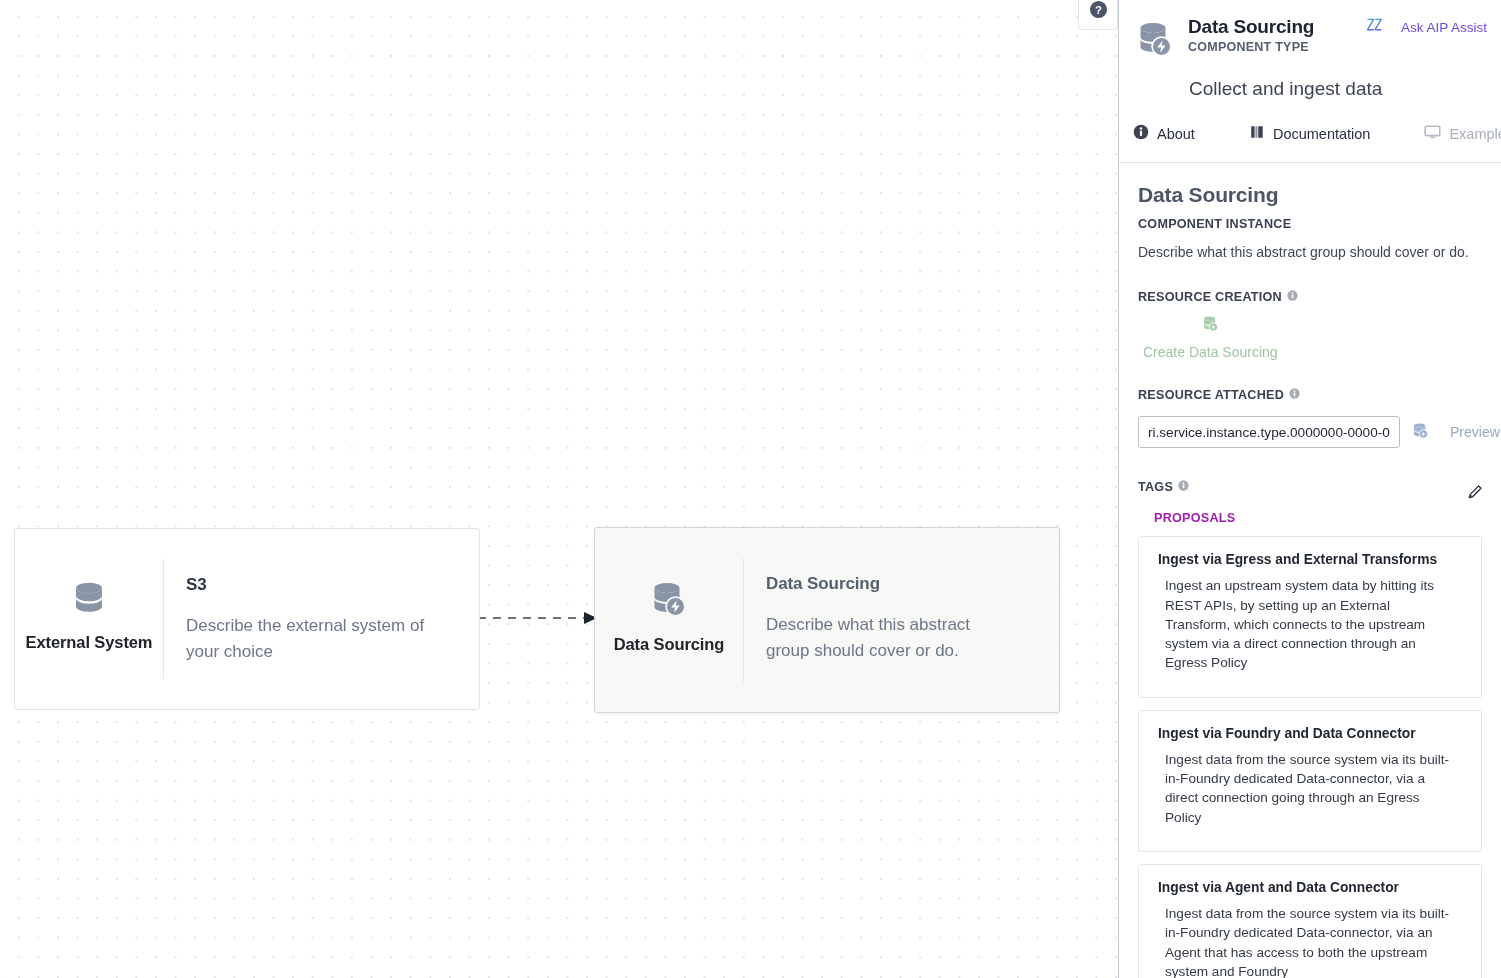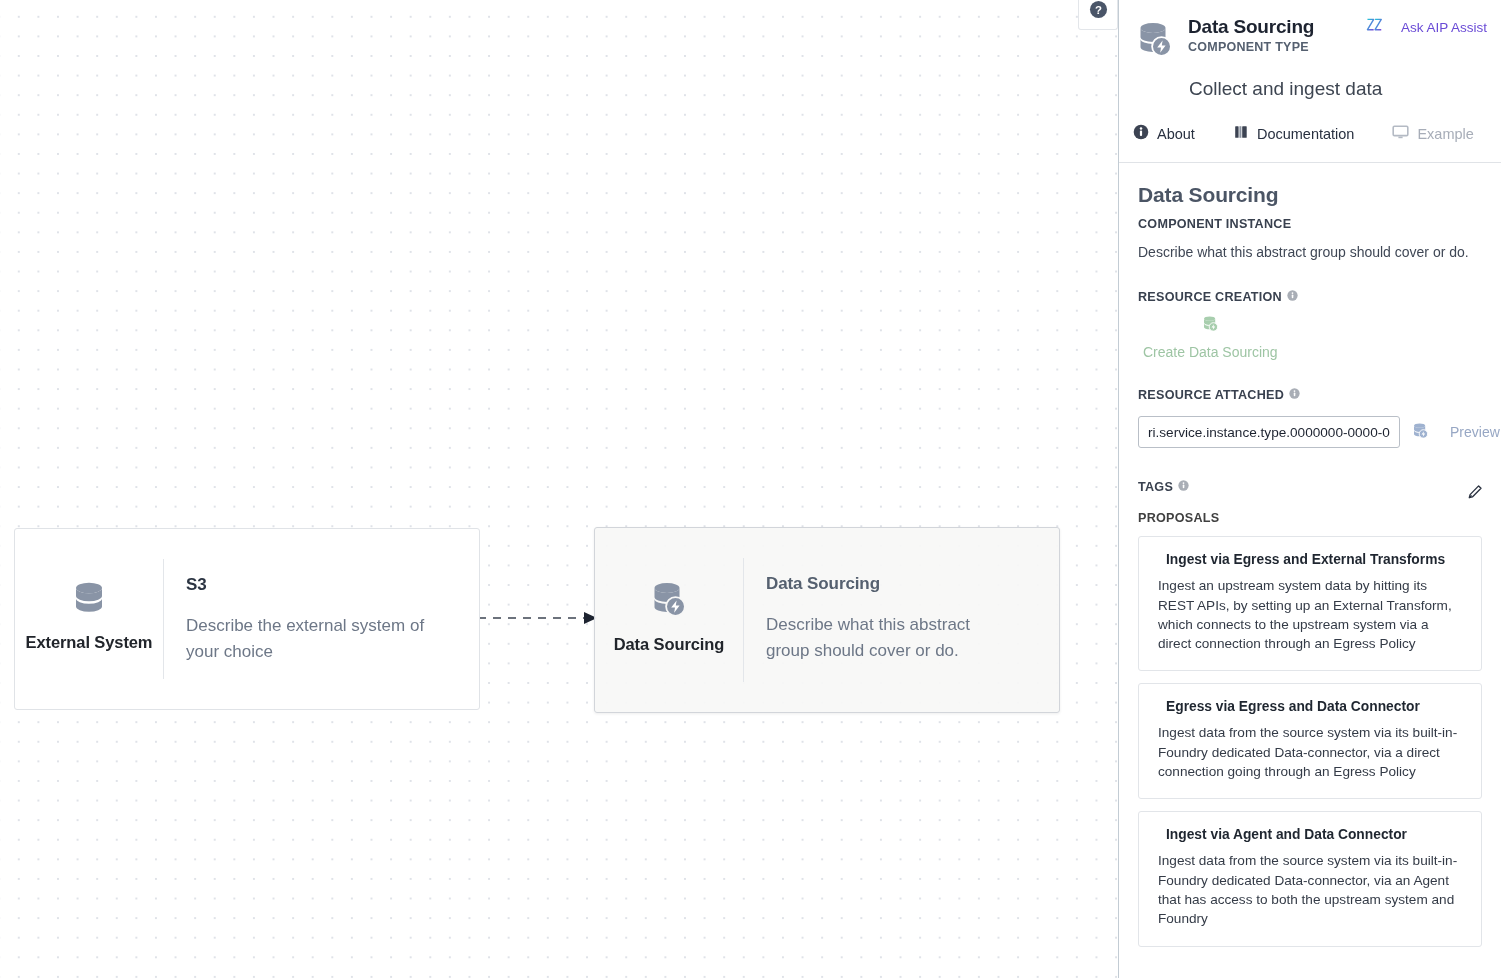--- a/index.html
+++ b/index.html
@@ -176,7 +176,7 @@
   .tabs {
     display: flex;
     padding: 18px 0 0 14px;
-    gap: 0;
+    gap: 16px;
   }
   .tab {
     display: flex;

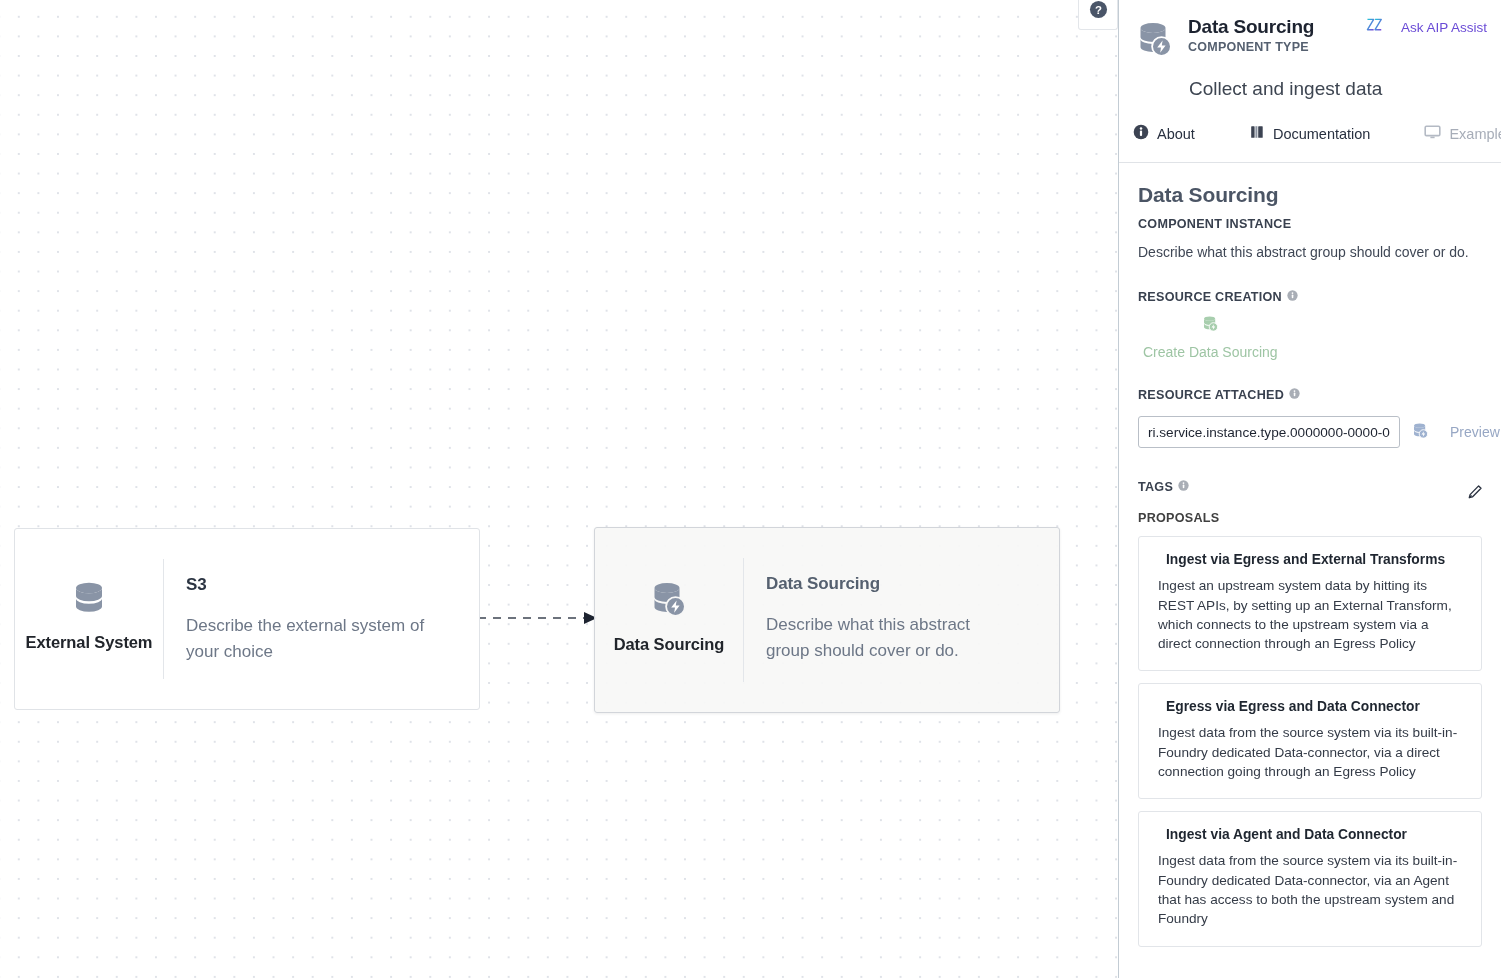--- a/index.html
+++ b/index.html
@@ -220,7 +220,7 @@
     align-items: center;
     gap: 5px;
   }
-  .label-caps.grey { color: #404040; }
+  .label-caps.grey { color: #a21caf; margin-left: 16px; }
   .desc-line {
     font-size: 14px;
     color: #3f4755;

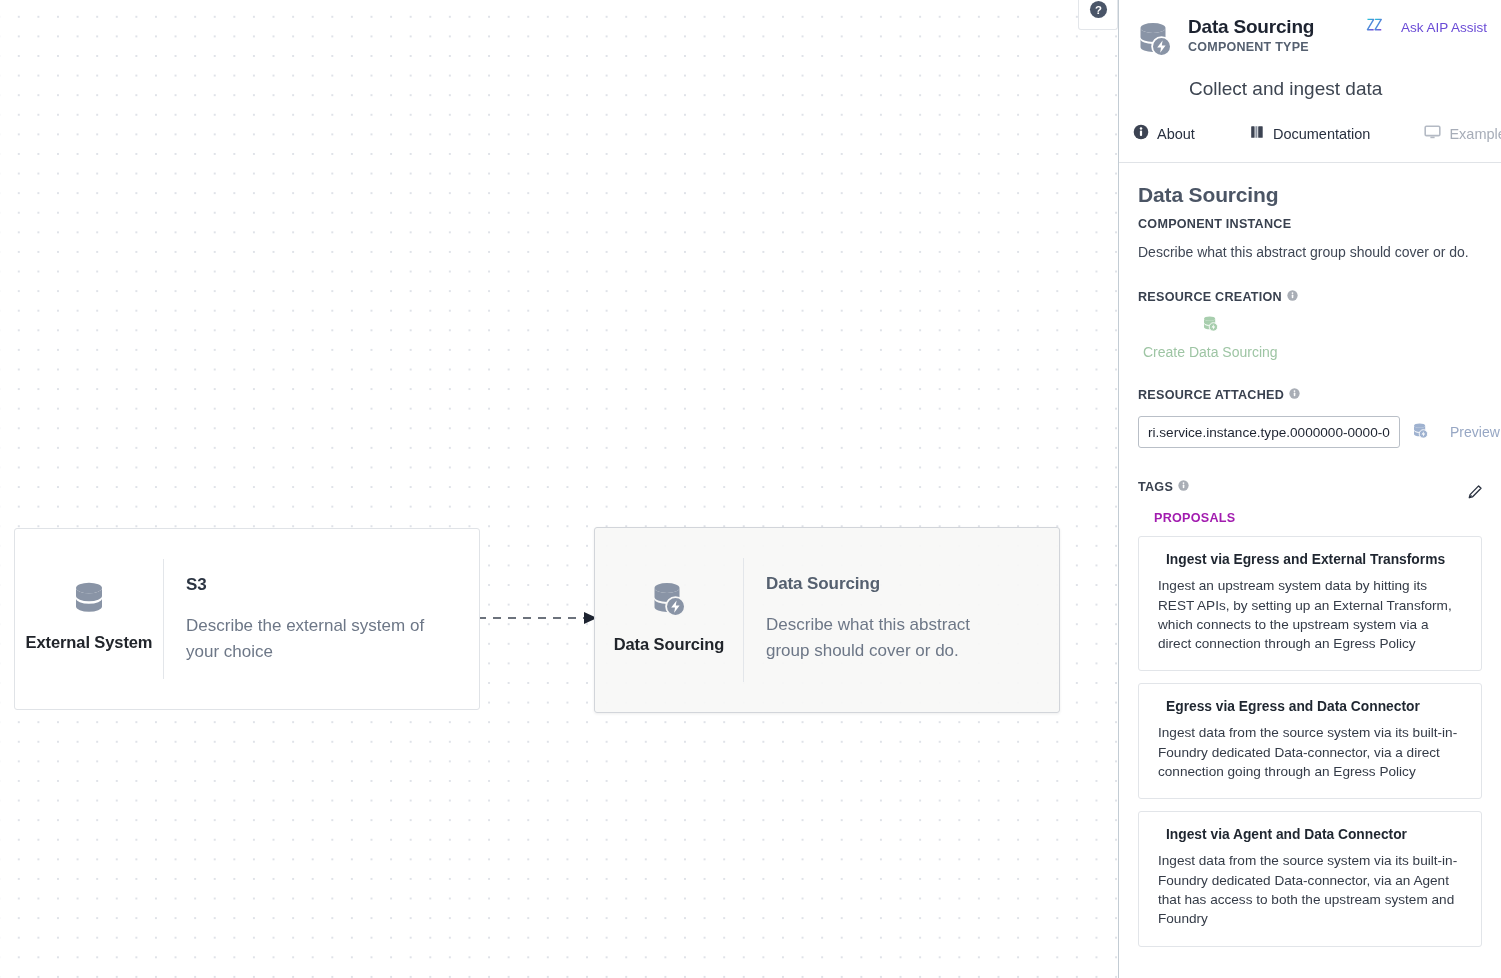--- a/index.html
+++ b/index.html
@@ -301,7 +301,7 @@
     font-size: 13.8px;
     font-weight: bold;
     color: #1f2630;
-    margin: 0 0 9px 8px;
+    margin: 0 0 9px 0;
   }
   .p-body {
     font-size: 13.6px;

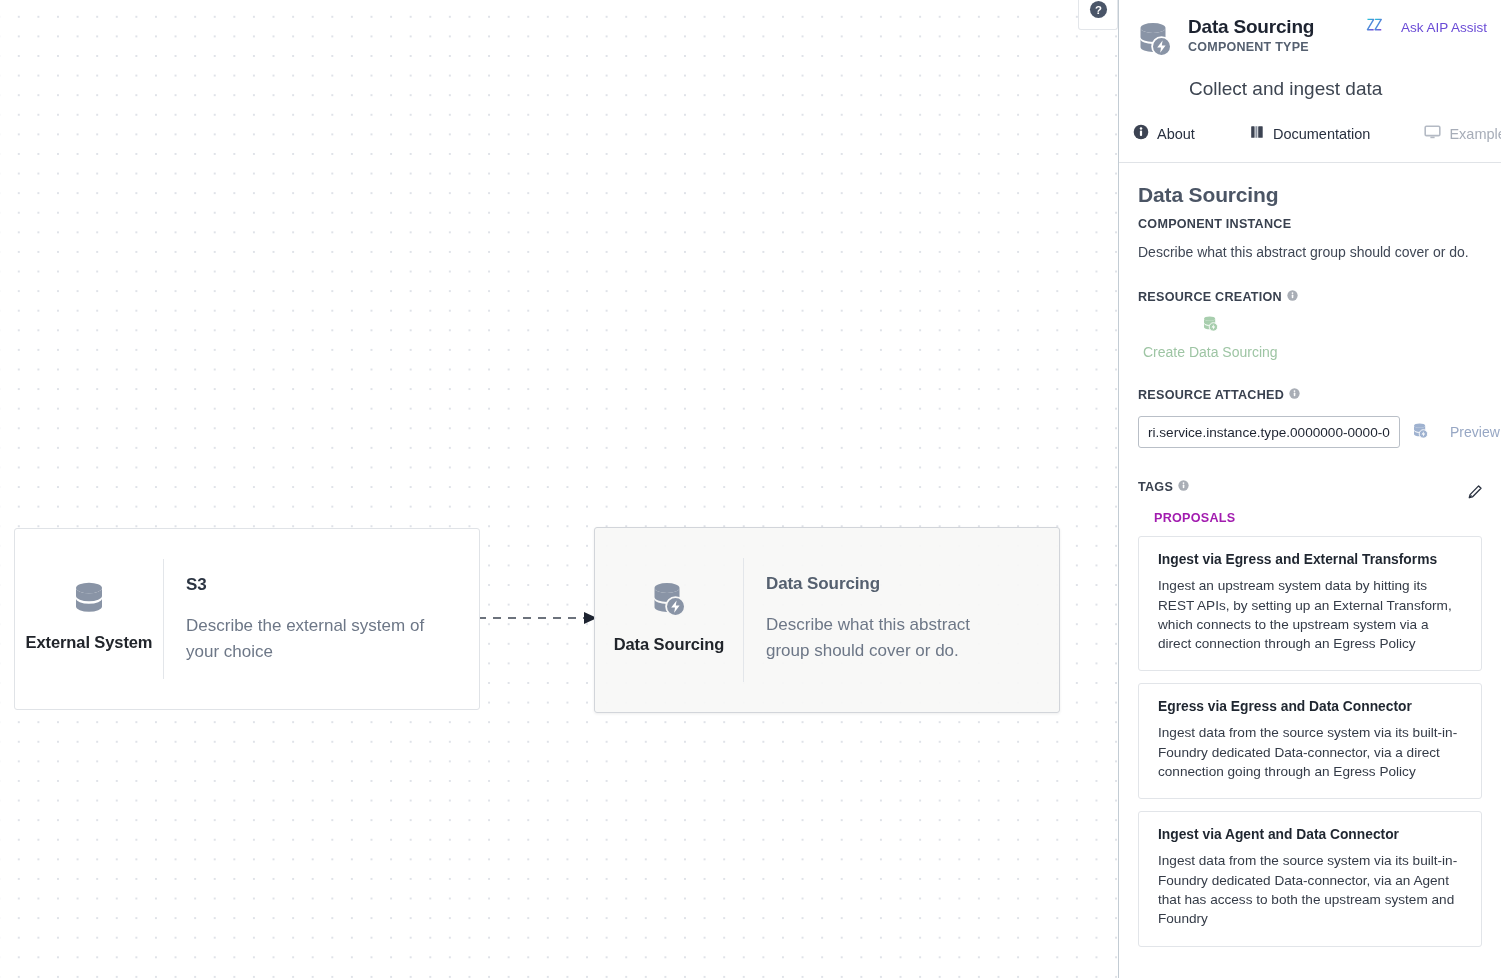--- a/index.html
+++ b/index.html
@@ -307,7 +307,7 @@
     font-size: 13.6px;
     color: #343b47;
     line-height: 1.42;
-    margin: 0;
+    margin: 7px;
   }
 </style>
 </head>

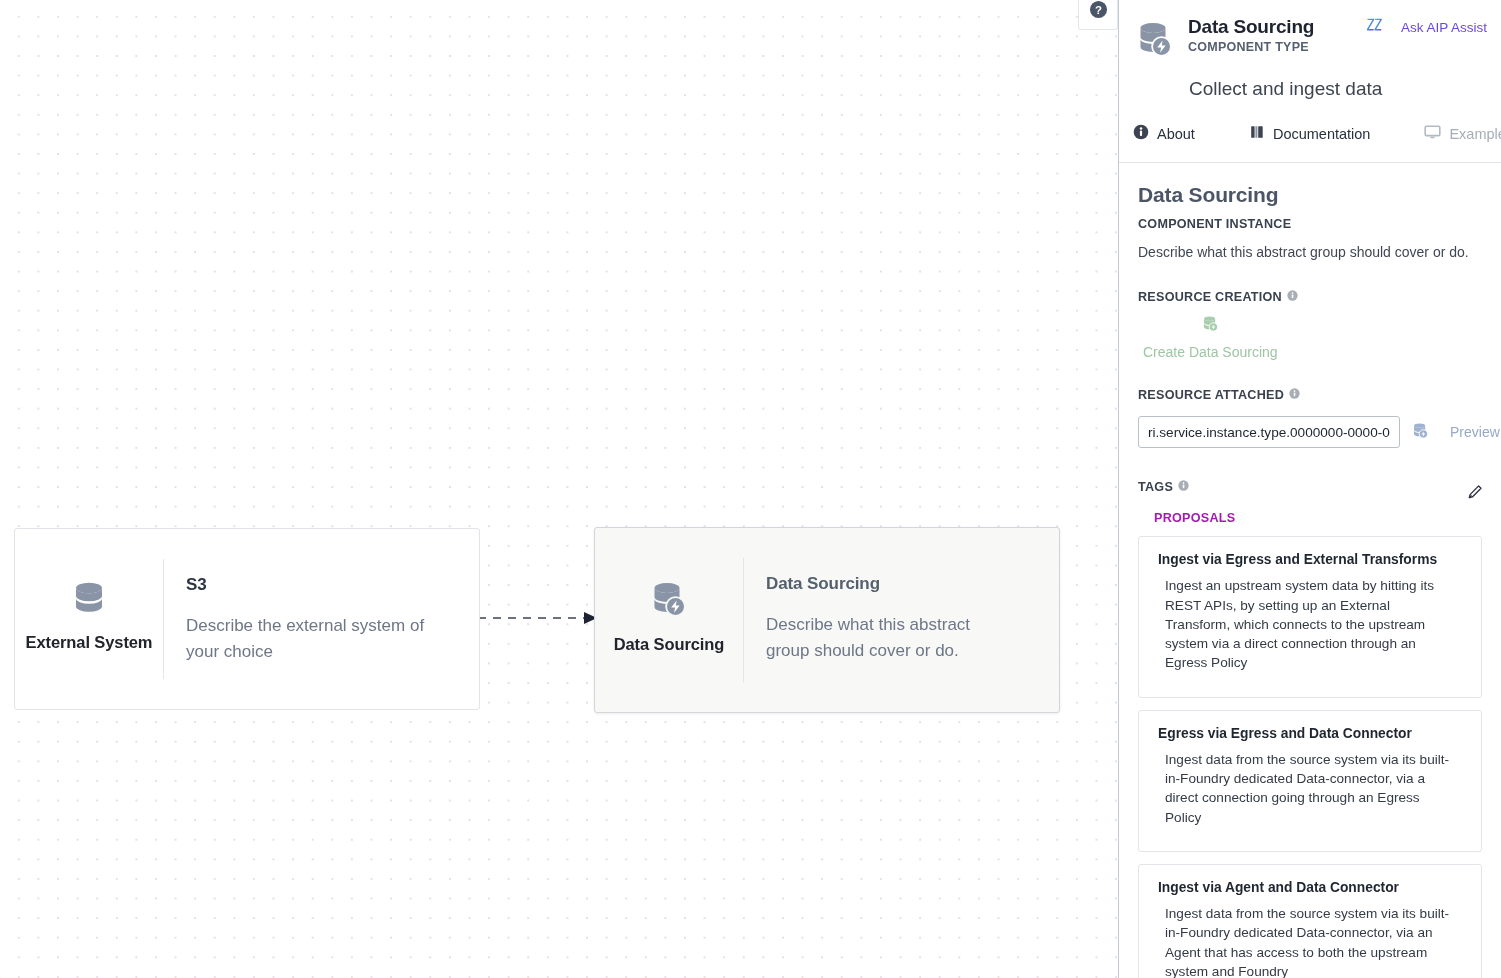--- a/index.html
+++ b/index.html
@@ -538,7 +538,7 @@
           <p class="p-body">Ingest an upstream system data by hitting its REST APIs, by setting up an External Transform, which connects to the upstream system via a direct connection through an Egress Policy</p>
         </div>
         <div class="proposal-card">
-          <p class="p-title">Egress via Egress and Data Connector</p>
+          <p class="p-title">Ingest via Foundry and Data Connector</p>
           <p class="p-body">Ingest data from the source system via its built-in-Foundry dedicated Data-connector, via a direct connection going through an Egress Policy</p>
         </div>
         <div class="proposal-card">

